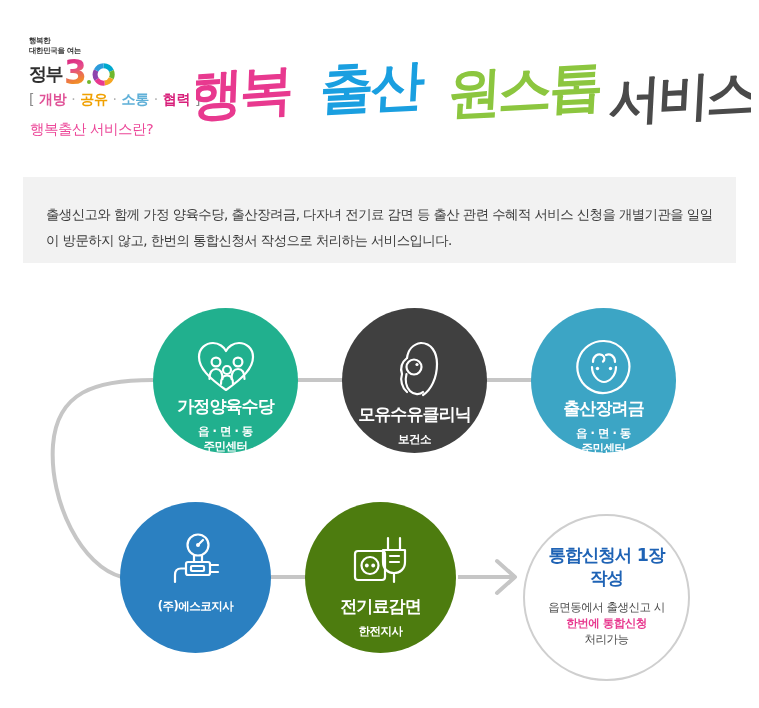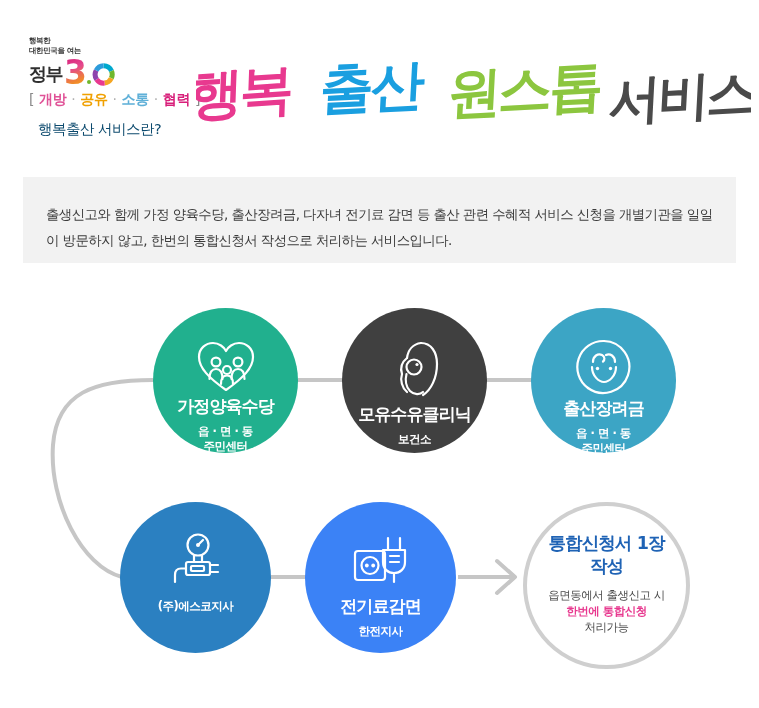--- a/index.html
+++ b/index.html
@@ -103,10 +103,9 @@
     position: absolute;
     left: 30px; top: 120px;
     font-size: 14.5px;
-    color: #0c4a6e;
+    color: #ec4899;
     letter-spacing: -0.5px;
     white-space: nowrap;
-    margin-left: 8px;
   }
 
   

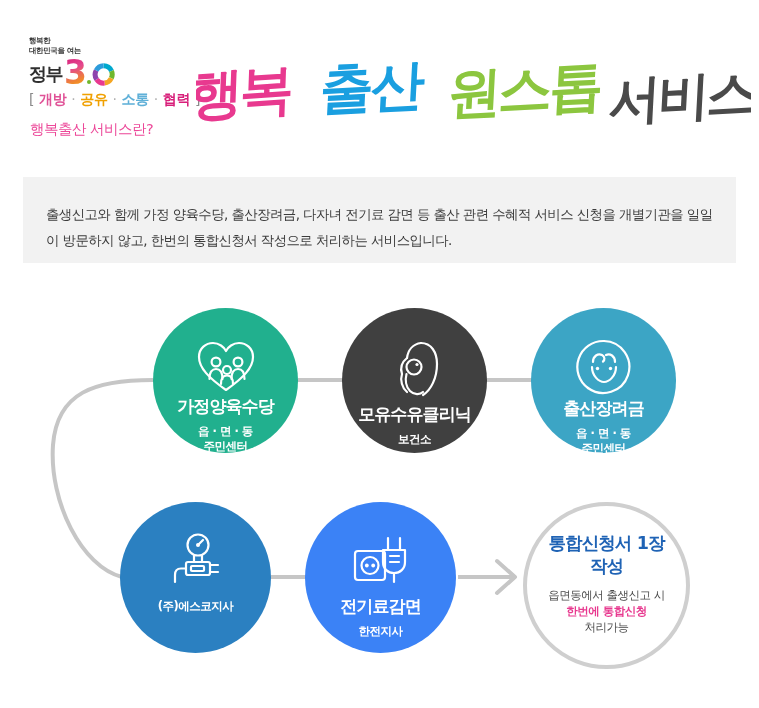--- a/index.html
+++ b/index.html
@@ -195,11 +195,11 @@
   
   #node-result {
     position: absolute;
-    left: 523px; top: 222px;
+    left: 523px; top: 234px;
     width: 167px; height: 167px;
     border-radius: 50%;
     background: #ffffff;
-    border: 4px solid #14532d;
+    border: 2px solid #14532d;
     display: flex;
     flex-direction: column;
     align-items: center;

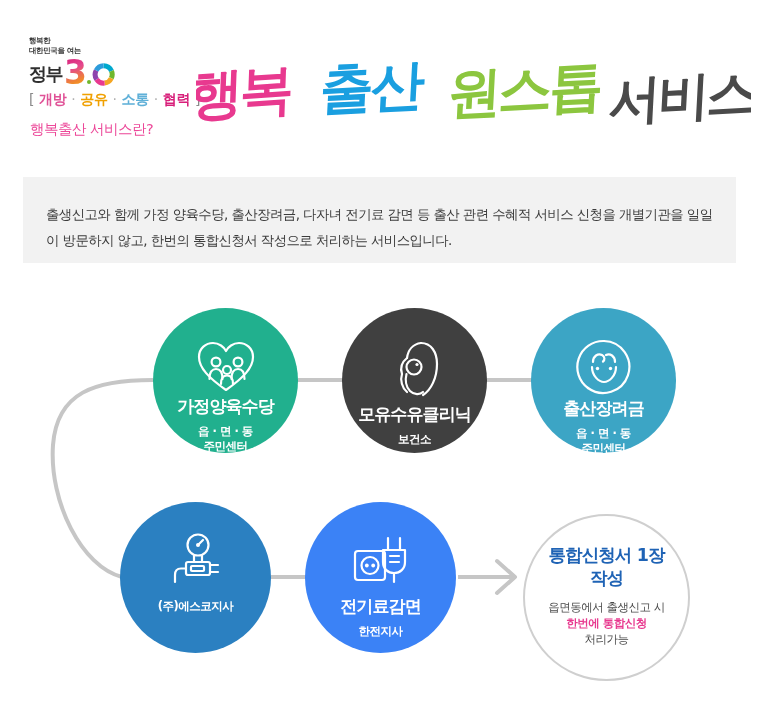--- a/index.html
+++ b/index.html
@@ -388,7 +388,7 @@
       </div>
     </div>
 
-    <div class="node" id="node-5" style="background: #3b82f6;">
+    <div class="node" id="node-5" style="background: #4d7c0f;">
       <div class="icon-wrap">
         <svg width="62" height="58" viewBox="0 0 62 58">
           <g fill="none" stroke="#ffffff" stroke-width="2.2" stroke-linecap="round" stroke-linejoin="round">

